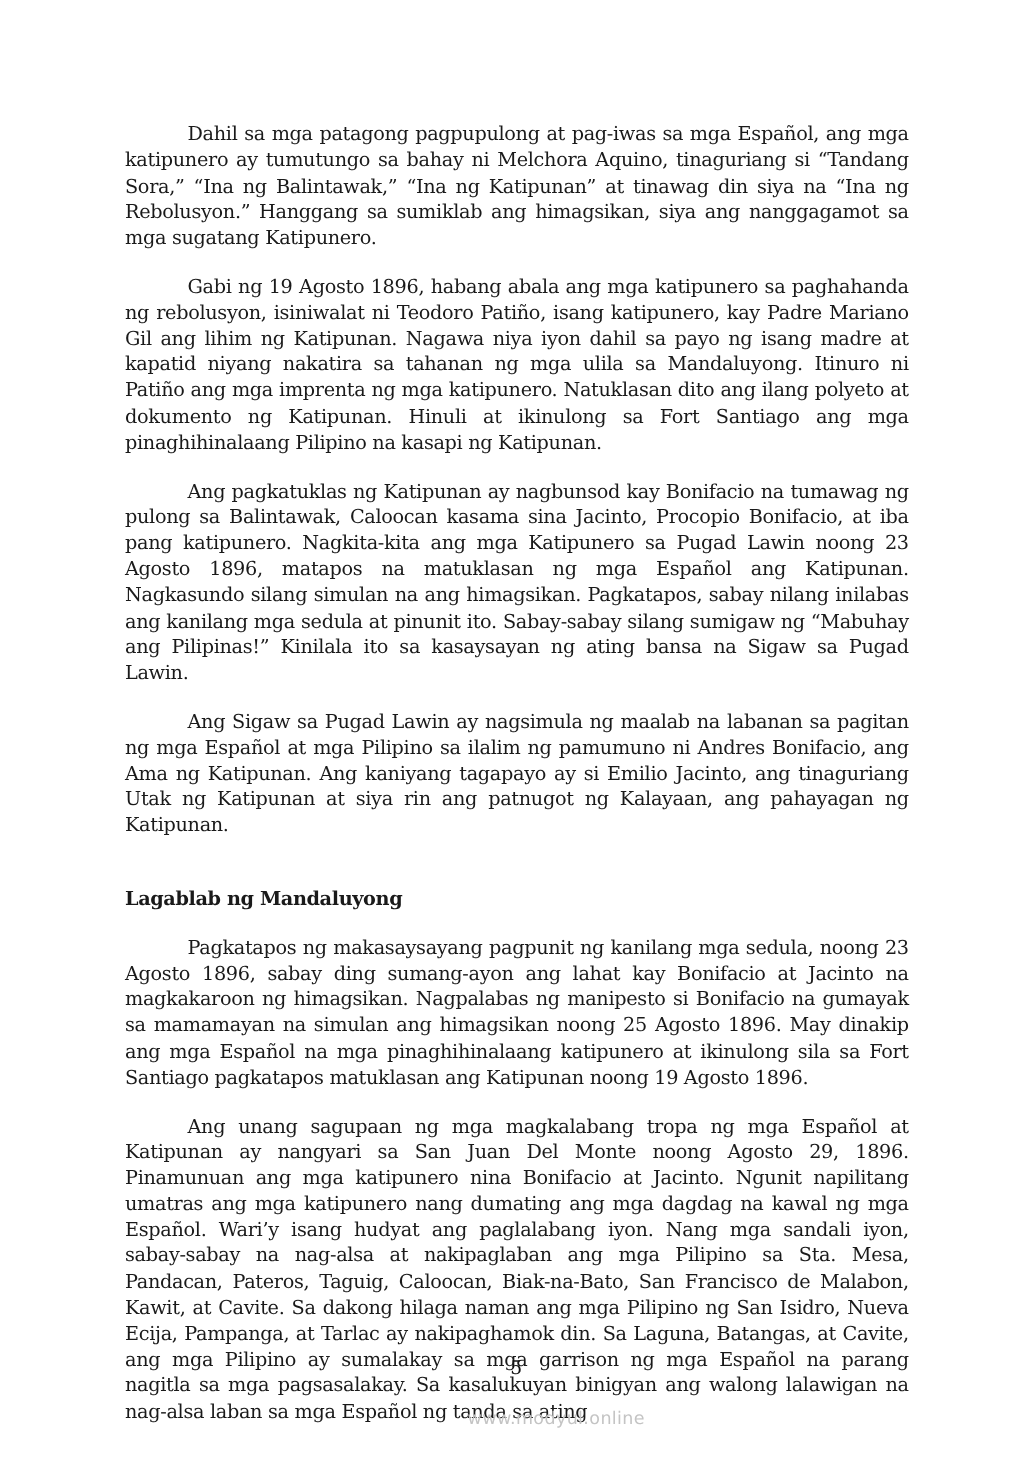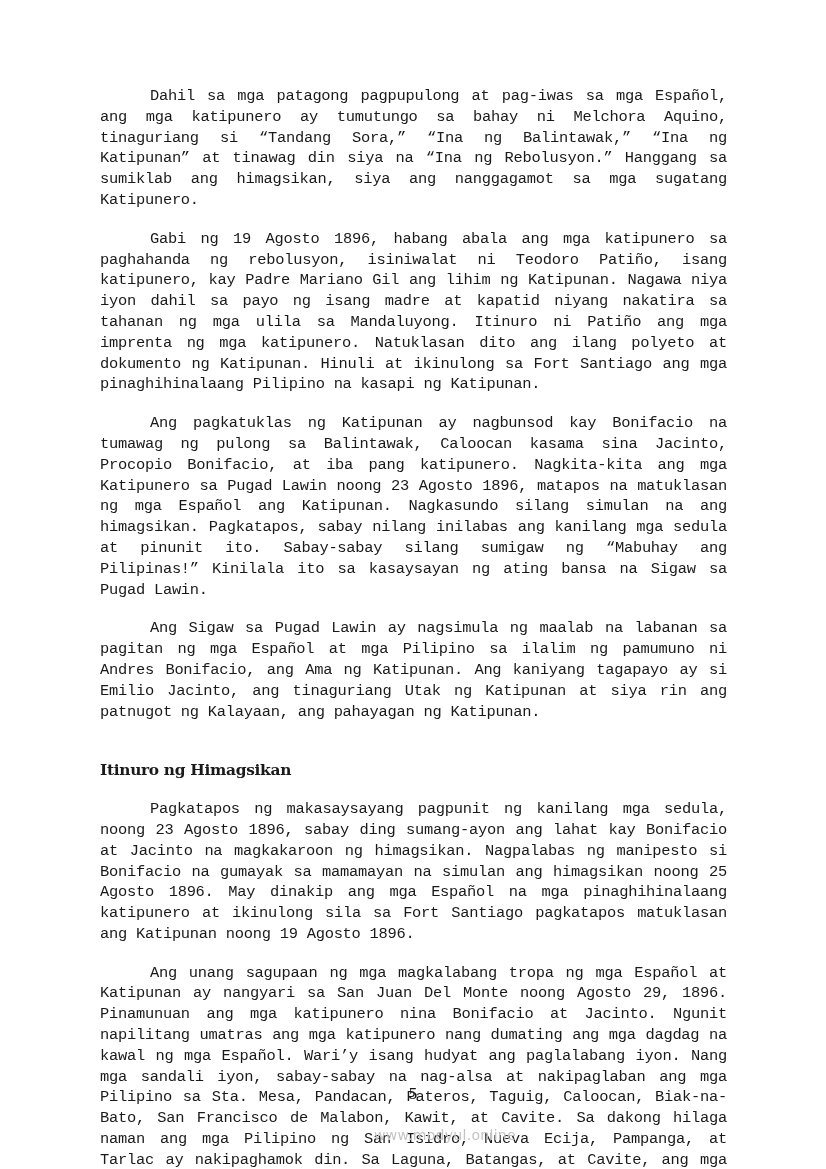--- a/index.html
+++ b/index.html
@@ -6,7 +6,7 @@
   body { width: 826px; height: 1169px; position: relative; overflow: hidden; }
   .page { position: absolute; left: 100px; top: 86px; width: 627px;
           font-family: "DejaVu Serif", serif; font-size: 15.4px; line-height: 20.8px; color: #1a1a1a; }
-  .para { margin: 0 0 18px 0; text-align: justify; text-indent: 50px; letter-spacing: -0.25px; font-family: Liberation Mono, monospace; }
+  .para { margin: 11px 0 18px 0; text-align: justify; text-indent: 50px; letter-spacing: -0.25px; }
   .heading { margin: 38px 0 18px 0; font-weight: bold; font-size: 15.4px; letter-spacing: -0.3px; }
   .pagenum { position: absolute; left: 0; width: 826px; top: 1085px; text-align: center;
              font-family: "DejaVu Serif", serif; font-size: 15px; color: #111; }

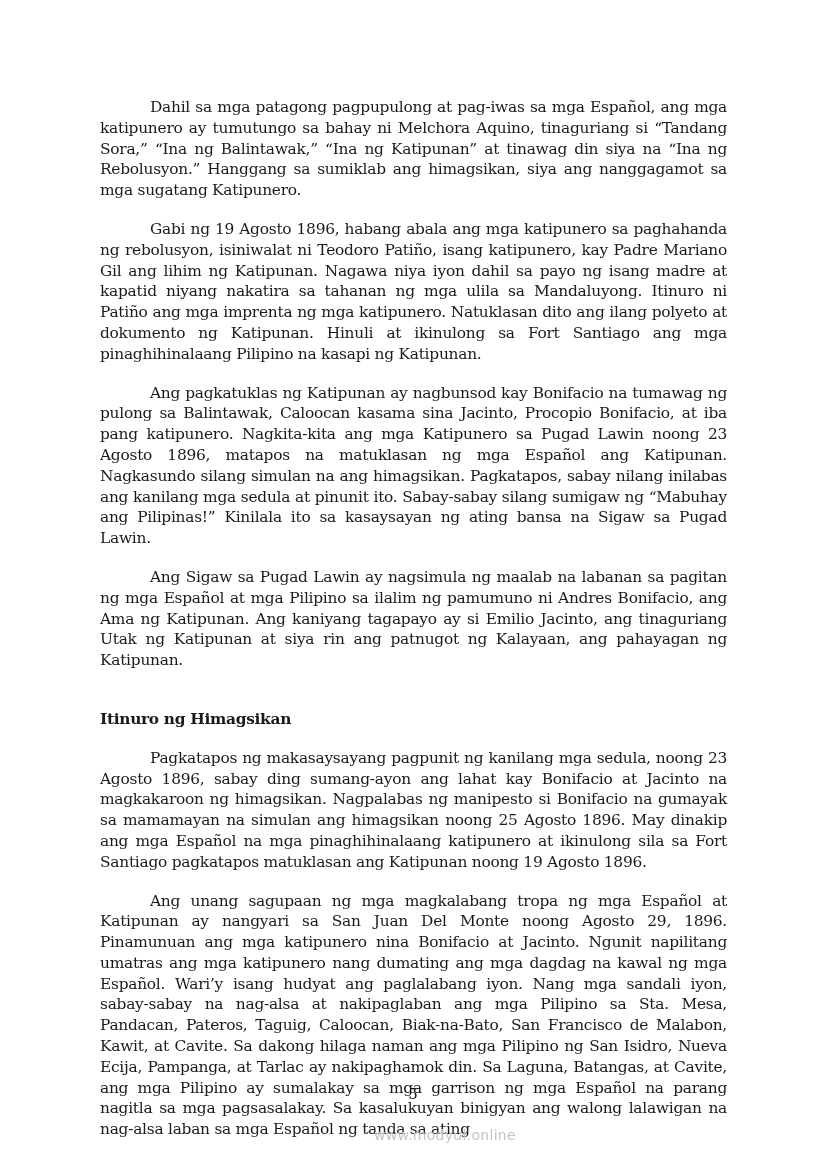--- a/index.html
+++ b/index.html
@@ -22,7 +22,7 @@
   <p class="para">Ang pagkatuklas ng Katipunan ay nagbunsod kay Bonifacio na tumawag ng pulong sa Balintawak, Caloocan kasama sina Jacinto, Procopio Bonifacio, at iba pang katipunero. Nagkita-kita ang mga Katipunero sa Pugad Lawin noong 23 Agosto 1896, matapos na matuklasan ng mga Español ang Katipunan. Nagkasundo silang simulan na ang himagsikan. Pagkatapos, sabay nilang inilabas ang kanilang mga sedula at pinunit ito. Sabay-sabay silang sumigaw ng “Mabuhay ang Pilipinas!” Kinilala ito sa kasaysayan ng ating bansa na Sigaw sa Pugad Lawin.</p>
   <p class="para">Ang Sigaw sa Pugad Lawin ay nagsimula ng maalab na labanan sa pagitan ng mga Español at mga Pilipino sa ilalim ng pamumuno ni Andres Bonifacio, ang Ama ng Katipunan. Ang kaniyang tagapayo ay si Emilio Jacinto, ang tinaguriang Utak ng Katipunan at siya rin ang patnugot ng Kalayaan, ang pahayagan ng Katipunan.</p>
 
-  <div class="heading">Itinuro ng Himagsikan</div>
+  <div class="heading">Lagablab ng Mandaluyong</div>
 
   <p class="para">Pagkatapos ng makasaysayang pagpunit ng kanilang mga sedula, noong 23 Agosto 1896, sabay ding sumang-ayon ang lahat kay Bonifacio at Jacinto na magkakaroon ng himagsikan. Nagpalabas ng manipesto si Bonifacio na gumayak sa mamamayan na simulan ang himagsikan noong 25 Agosto 1896. May dinakip ang mga Español na mga pinaghihinalaang katipunero at ikinulong sila sa Fort Santiago pagkatapos matuklasan ang Katipunan noong 19 Agosto 1896.</p>
   <p class="para">Ang unang sagupaan ng mga magkalabang tropa ng mga Español at Katipunan ay nangyari sa San Juan Del Monte noong Agosto 29, 1896. Pinamunuan ang mga katipunero nina Bonifacio at Jacinto. Ngunit napilitang umatras ang mga katipunero nang dumating ang mga dagdag na kawal ng mga Español. Wari’y isang hudyat ang paglalabang iyon. Nang mga sandali iyon, sabay-sabay na nag-alsa at nakipaglaban ang mga Pilipino sa Sta. Mesa, Pandacan, Pateros, Taguig, Caloocan, Biak-na-Bato, San Francisco de Malabon, Kawit, at Cavite. Sa dakong hilaga naman ang mga Pilipino ng San Isidro, Nueva Ecija, Pampanga, at Tarlac ay nakipaghamok din. Sa Laguna, Batangas, at Cavite, ang mga Pilipino ay sumalakay sa mga garrison ng mga Español na parang nagitla sa mga pagsasalakay. Sa kasalukuyan binigyan ang walong lalawigan na nag-alsa laban sa mga Español ng tanda sa ating</p>

